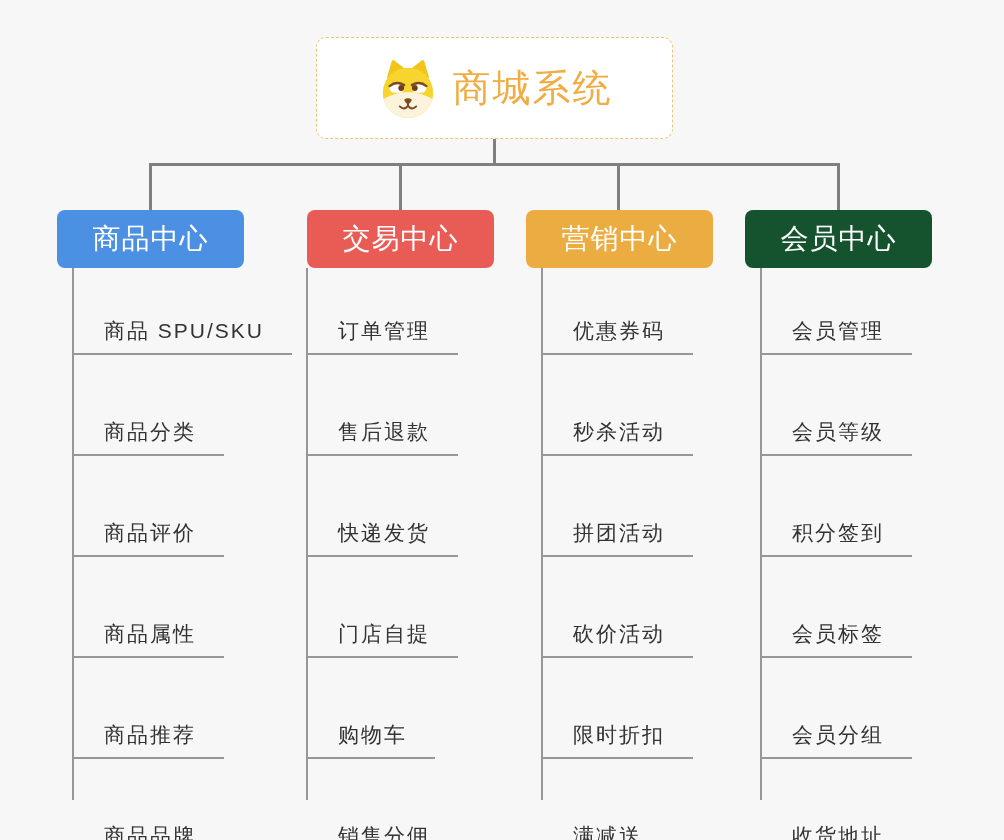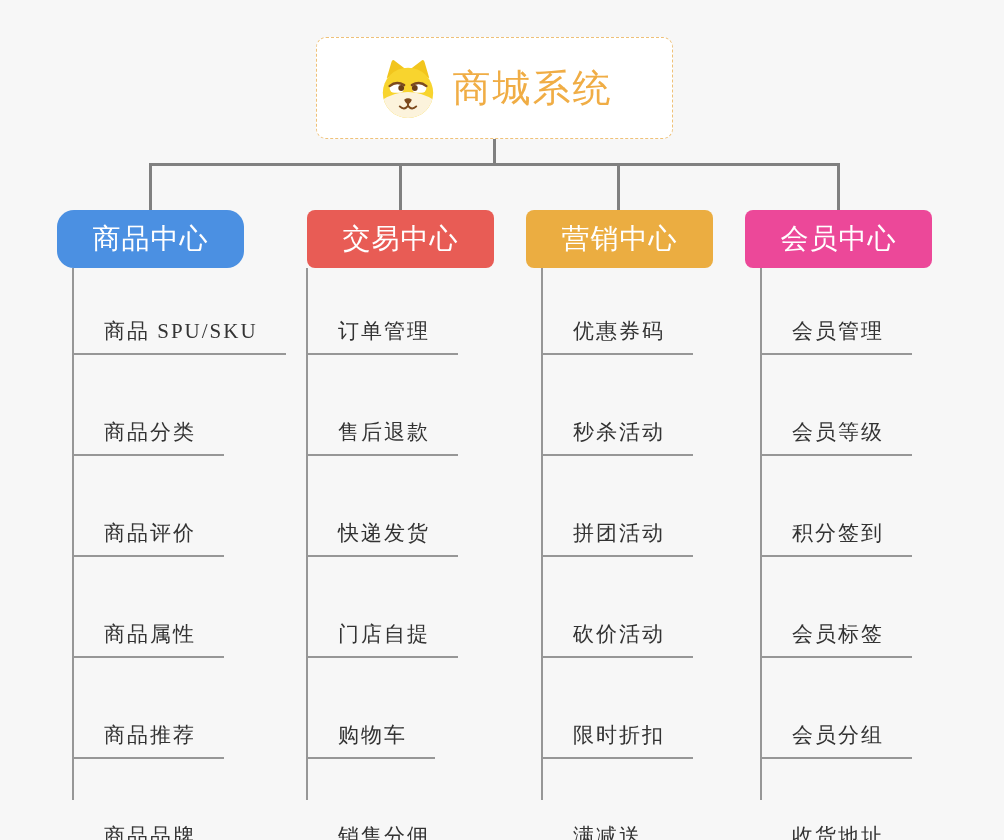--- a/index.html
+++ b/index.html
@@ -128,7 +128,7 @@
   <div class="conn conn-drop conn-drop-3"></div>
   <div class="conn conn-drop conn-drop-4"></div>
 
-  <div class="branch-node branch-node-1" style="background-color: rgb(75, 144, 226); border-radius: 17px;">商品中心</div>
+  <div class="branch-node branch-node-1" style="background-color: rgb(75, 144, 226);">商品中心</div>
   <div class="branch-node branch-node-2" style="background-color: rgb(232, 92, 85);">交易中心</div>
   <div class="branch-node branch-node-3" style="background-color: rgb(235, 173, 65);">营销中心</div>
   <div class="branch-node branch-node-4" style="background-color: #ec4899;">会员中心</div>

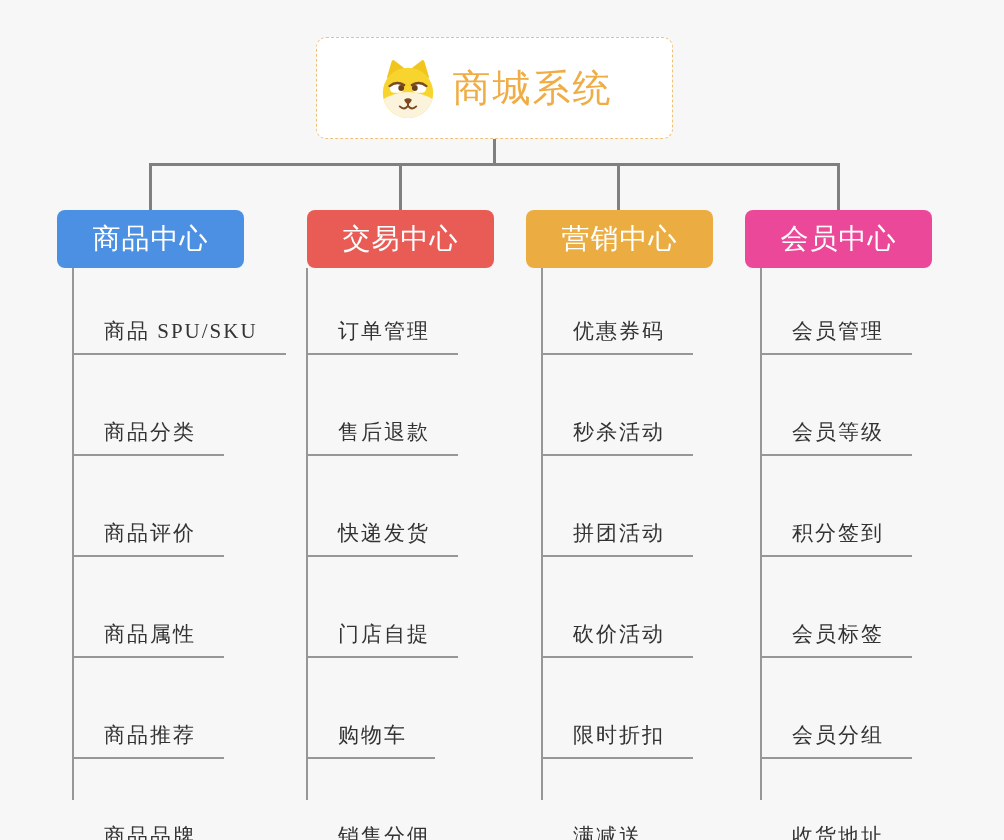--- a/index.html
+++ b/index.html
@@ -131,7 +131,7 @@
   <div class="branch-node branch-node-1" style="background-color: rgb(75, 144, 226);">商品中心</div>
   <div class="branch-node branch-node-2" style="background-color: rgb(232, 92, 85);">交易中心</div>
   <div class="branch-node branch-node-3" style="background-color: rgb(235, 173, 65);">营销中心</div>
-  <div class="branch-node branch-node-4" style="background-color: #ec4899;">会员中心</div>
+  <div class="branch-node branch-node-4" style="background-color: #14532d;">会员中心</div>
 
   <div class="leaf-col leaf-col-1">
     <div class="leaf-row">

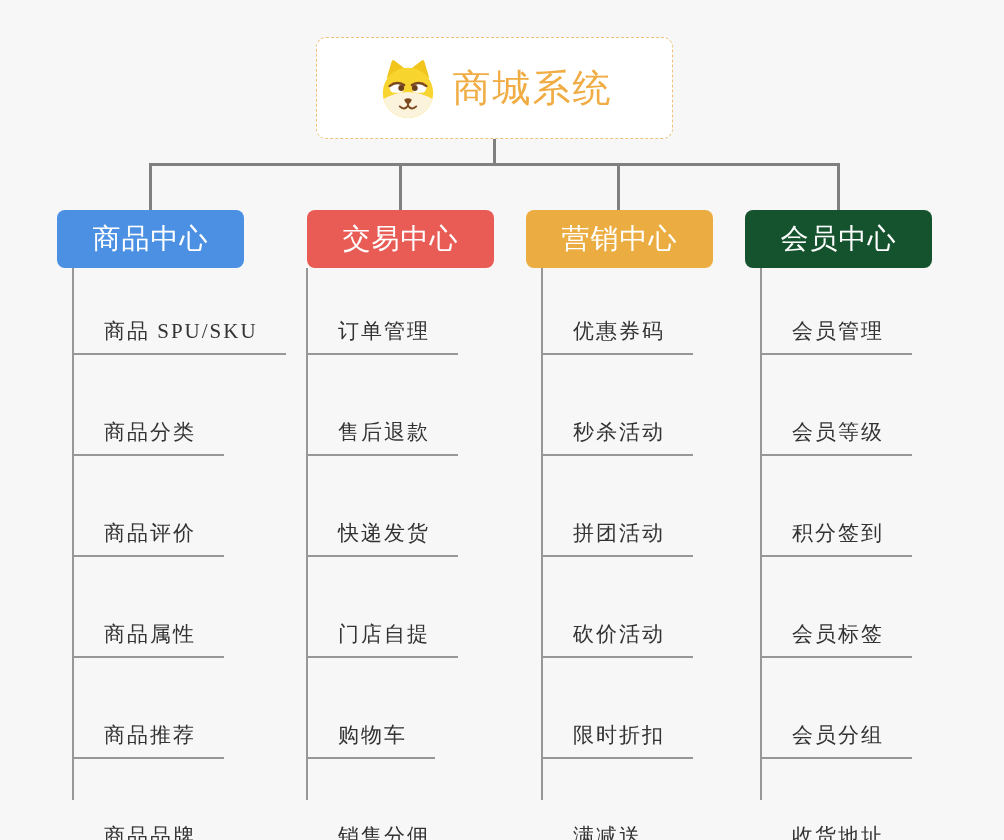--- a/index.html
+++ b/index.html
@@ -70,7 +70,6 @@
     top: 268px;
     height: 532px;
     border-left: 2px solid #979797;
-    font-family: Liberation Serif, serif;
   }
   .leaf-col-1 { left: 72px; }
   .leaf-col-2 { left: 306px; }

